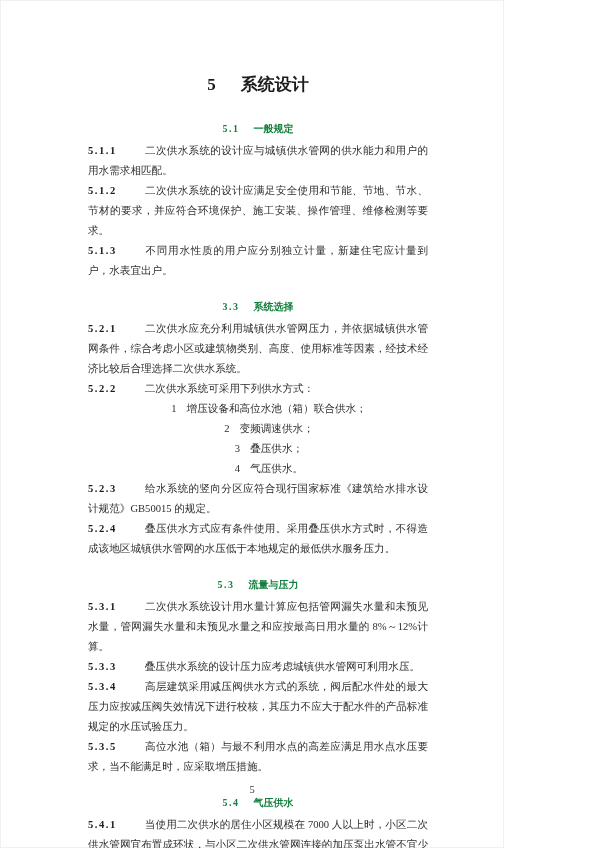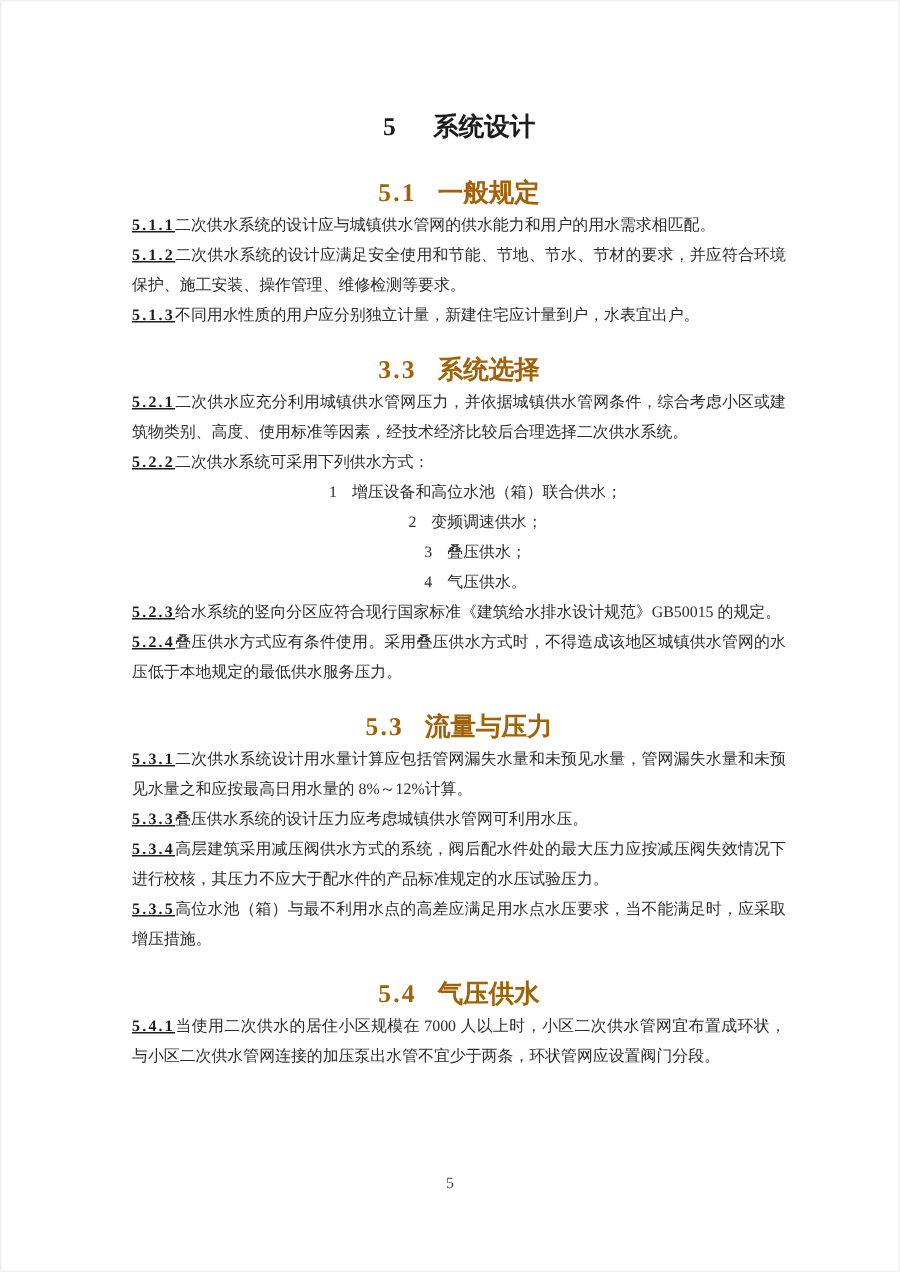--- a/index.html
+++ b/index.html
@@ -9,7 +9,7 @@
   }
   .page {
     position: relative;
-    width: 600px;
+    width: 504px;
     height: 848px;
     box-sizing: border-box;
     background: #ffffff;

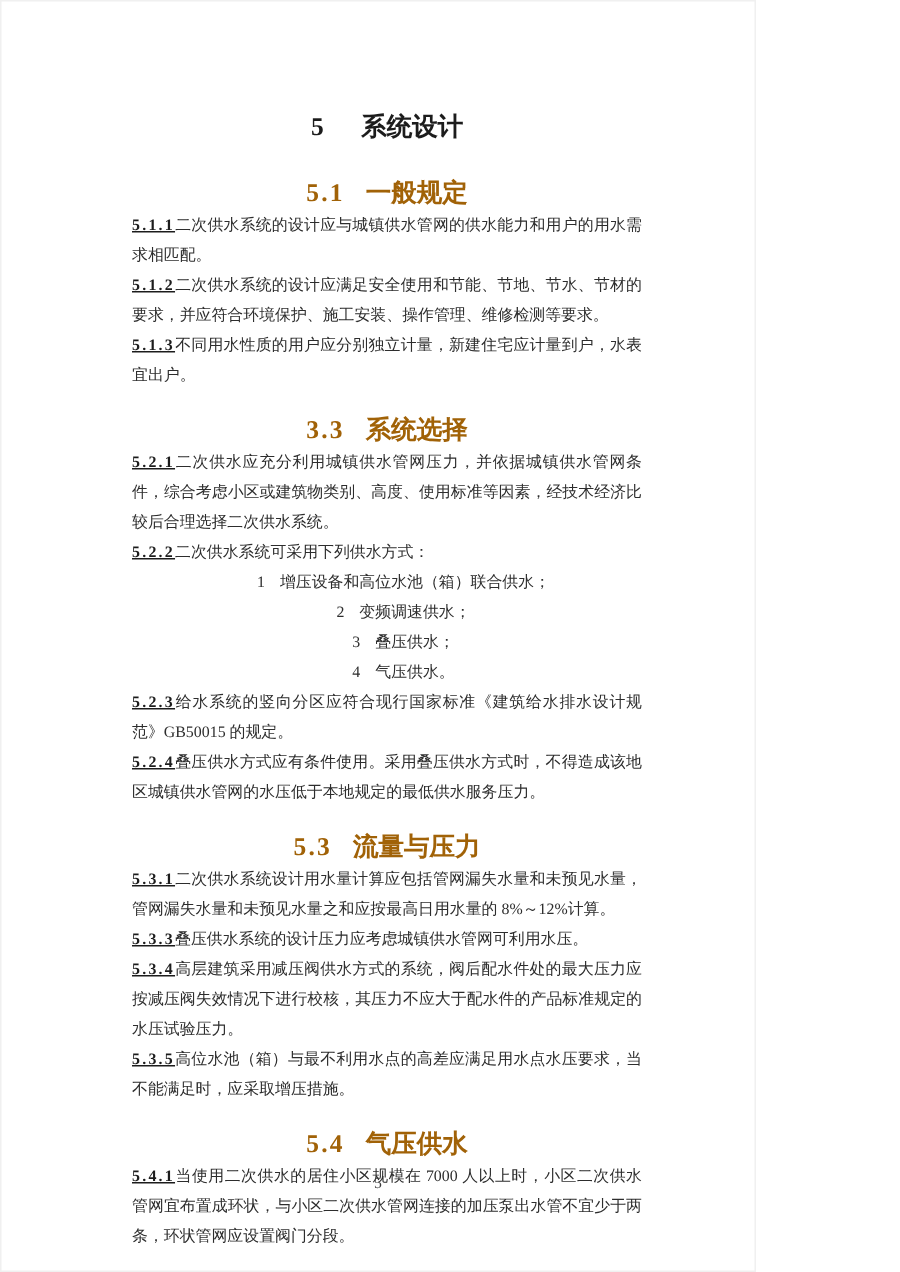--- a/index.html
+++ b/index.html
@@ -32,10 +32,10 @@
     letter-spacing: 1px;
   }
   .section-heading {
-    font-size: 17px;
+    font-size: 10px;
     line-height: 20px;
     font-weight: 700;
-    color: #a16207;
+    color: #15803d;
     text-align: center;
     margin: 16px 0 2px 0;
   }

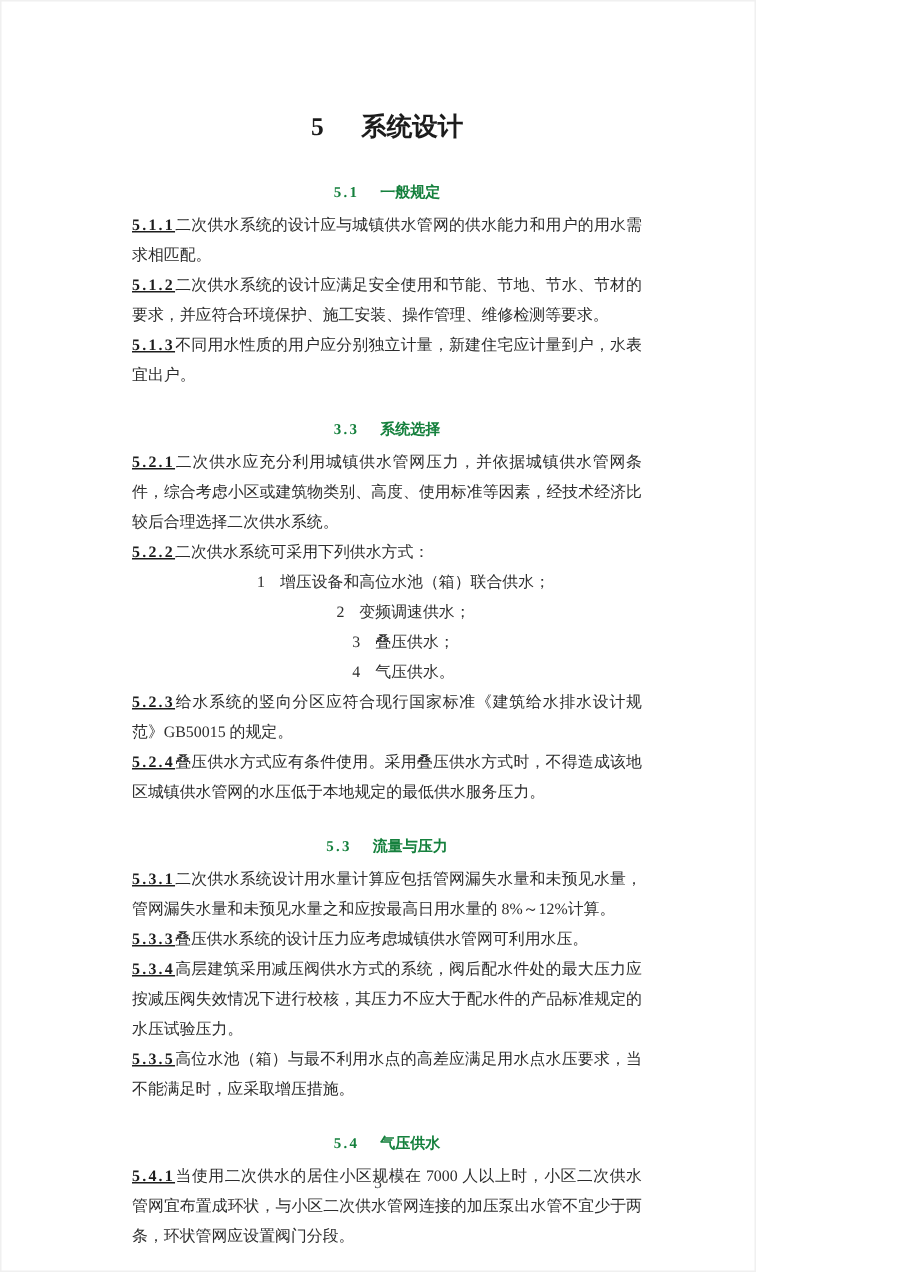--- a/index.html
+++ b/index.html
@@ -57,8 +57,7 @@
     font-weight: 700;
     color: #1c1c1c;
     letter-spacing: 1.5px;
-    margin-right: 0;
-    text-decoration: underline;
+    margin-right: 28px;
   }
   ol.mode-list {
     list-style: none;

